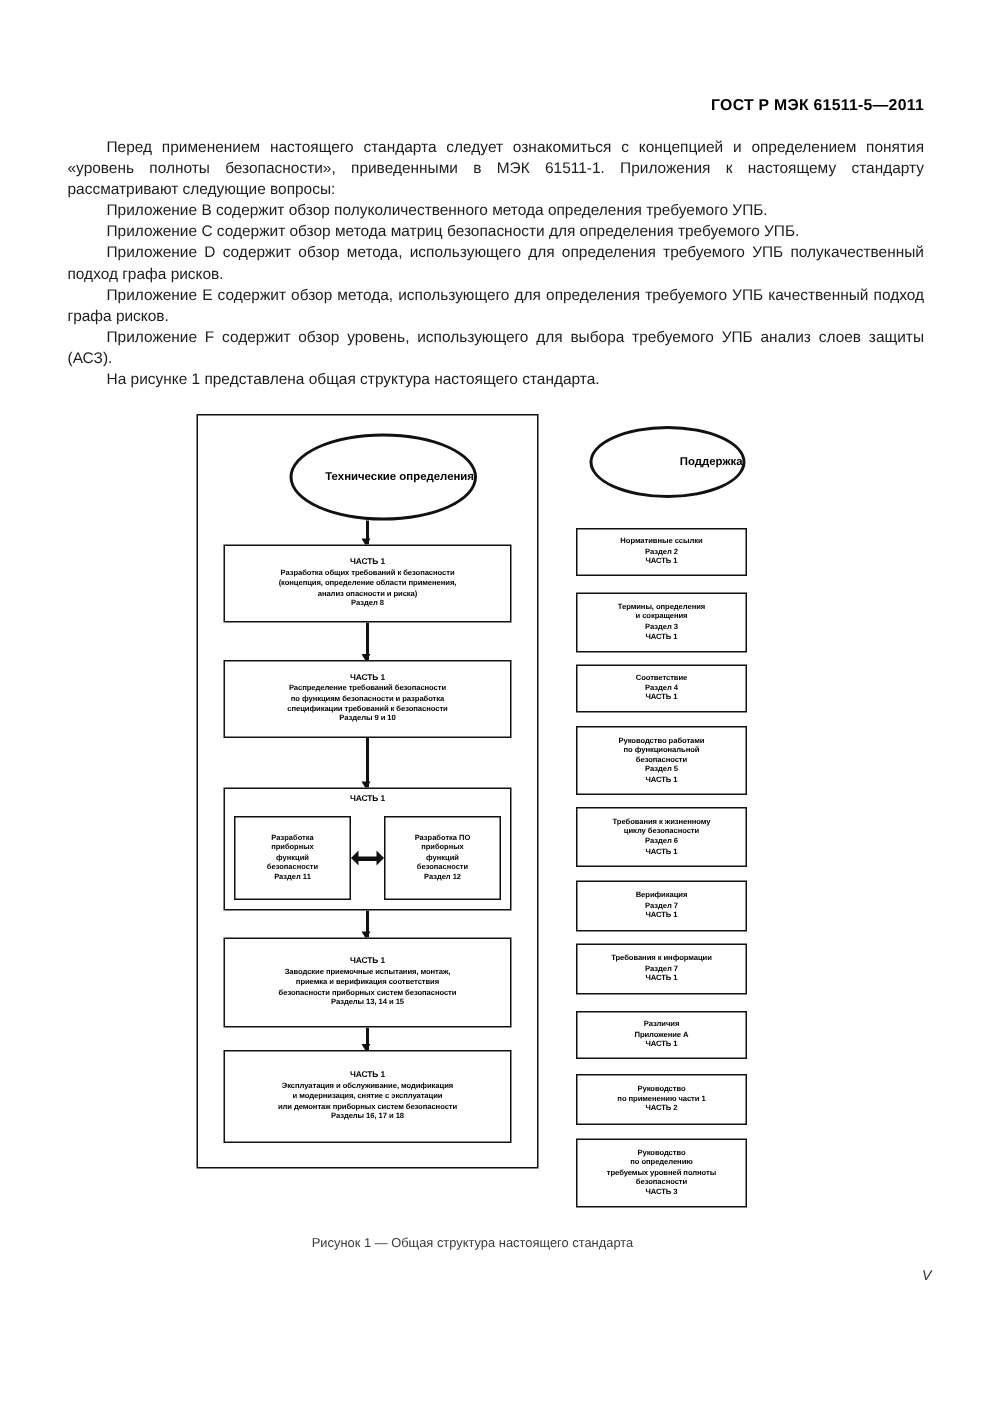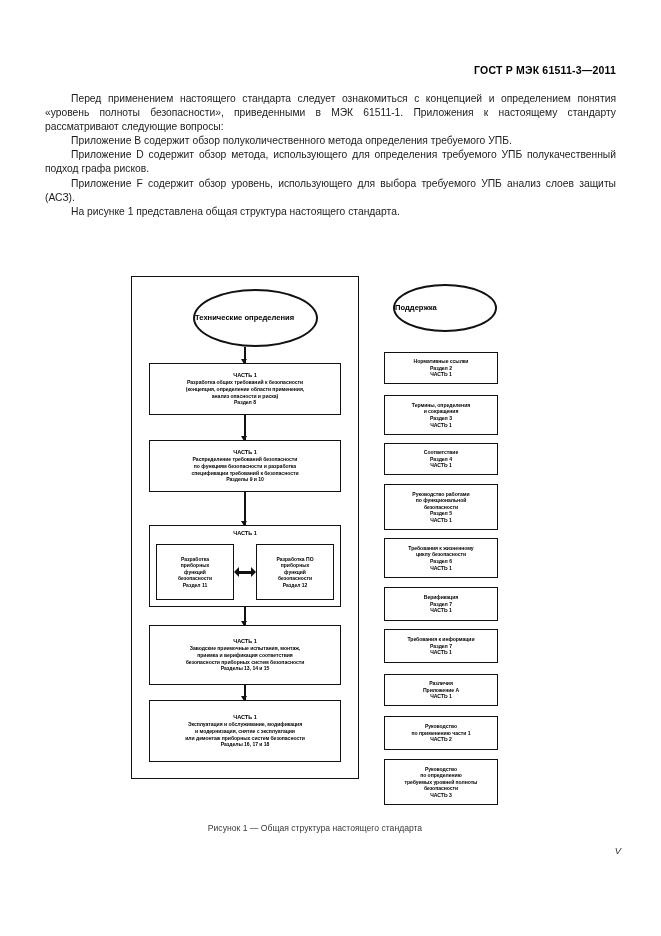--- a/index.html
+++ b/index.html
@@ -242,7 +242,7 @@
 </head>
 <body>
 
-<div class="page-header">ГОСТ Р МЭК 61511-3—2011</div>
+<div class="page-header">ГОСТ Р МЭК 61511-5—2011</div>
 
 <div class="body-text">
   <p>Перед применением настоящего стандарта следует ознакомиться с концепцией и определением понятия «уровень полноты безопасности», приведенными в МЭК 61511-1. Приложения к настоящему стандарту рассматривают следующие вопросы:</p>

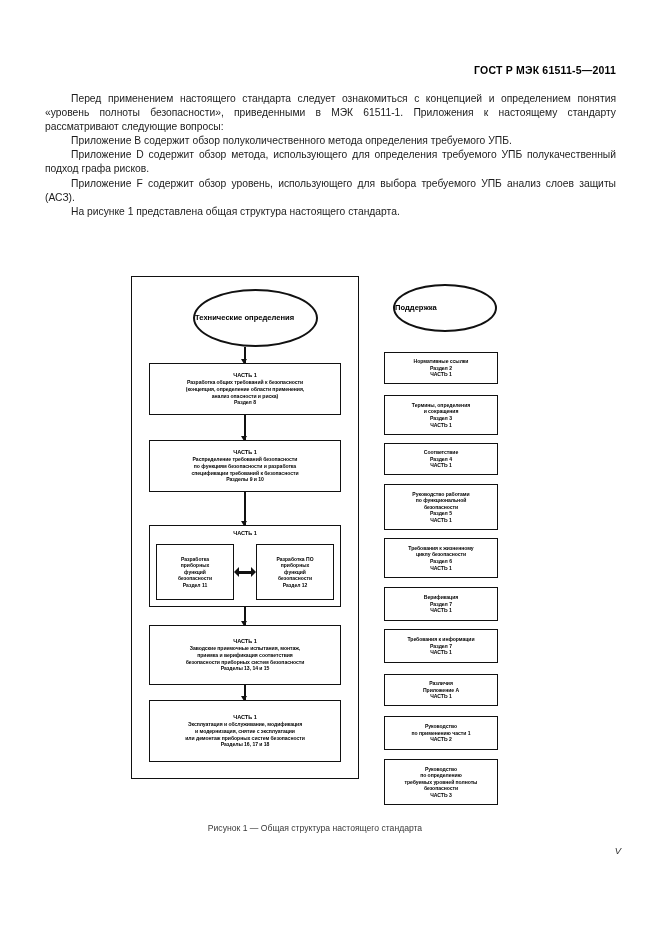--- a/index.html
+++ b/index.html
@@ -247,6 +247,7 @@
 <div class="body-text">
   <p>Перед применением настоящего стандарта следует ознакомиться с концепцией и определением понятия «уровень полноты безопасности», приведенными в МЭК 61511-1. Приложения к настоящему стандарту рассматривают следующие вопросы:</p>
   <p>Приложение B содержит обзор полуколичественного метода определения требуемого УПБ.</p>
+  <p>Приложение C содержит обзор метода матриц безопасности для определения требуемого УПБ.</p>
   <p>Приложение D содержит обзор метода, использующего для определения требуемого УПБ полукачественный подход графа рисков.</p>
   <p>Приложение F содержит обзор уровень, использующего для выбора требуемого УПБ анализ слоев защиты (АСЗ).</p>
   <p>На рисунке 1 представлена общая структура настоящего стандарта.</p>

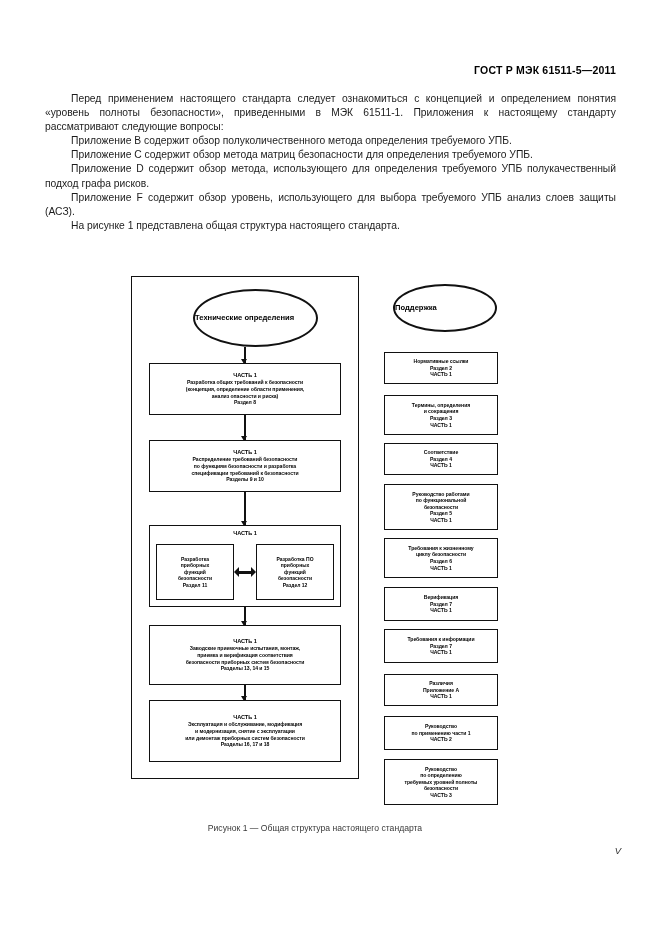--- a/index.html
+++ b/index.html
@@ -249,6 +249,7 @@
   <p>Приложение B содержит обзор полуколичественного метода определения требуемого УПБ.</p>
   <p>Приложение C содержит обзор метода матриц безопасности для определения требуемого УПБ.</p>
   <p>Приложение D содержит обзор метода, использующего для определения требуемого УПБ полукачественный подход графа рисков.</p>
+  <p>Приложение E содержит обзор метода, использующего для определения требуемого УПБ качественный подход графа рисков.</p>
   <p>Приложение F содержит обзор уровень, использующего для выбора требуемого УПБ анализ слоев защиты (АСЗ).</p>
   <p>На рисунке 1 представлена общая структура настоящего стандарта.</p>
 </div>

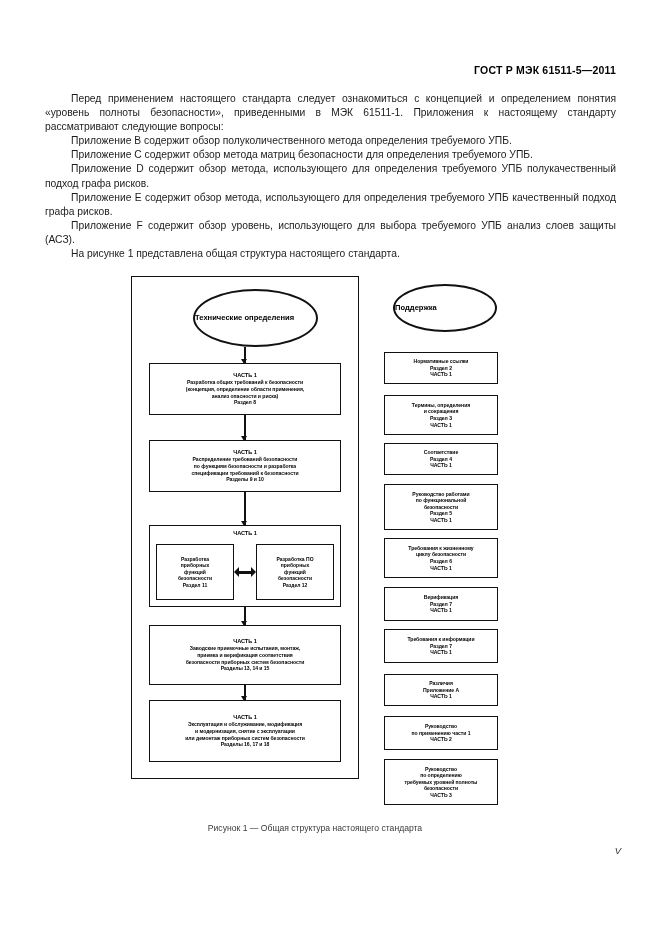--- a/index.html
+++ b/index.html
@@ -71,7 +71,7 @@
     box-sizing: border-box;
     display: flex;
     align-items: center;
-    justify-content: flex-start;
+    justify-content: flex-end;
     text-align: center;
     font-size: 7.6px;
     font-weight: bold;

